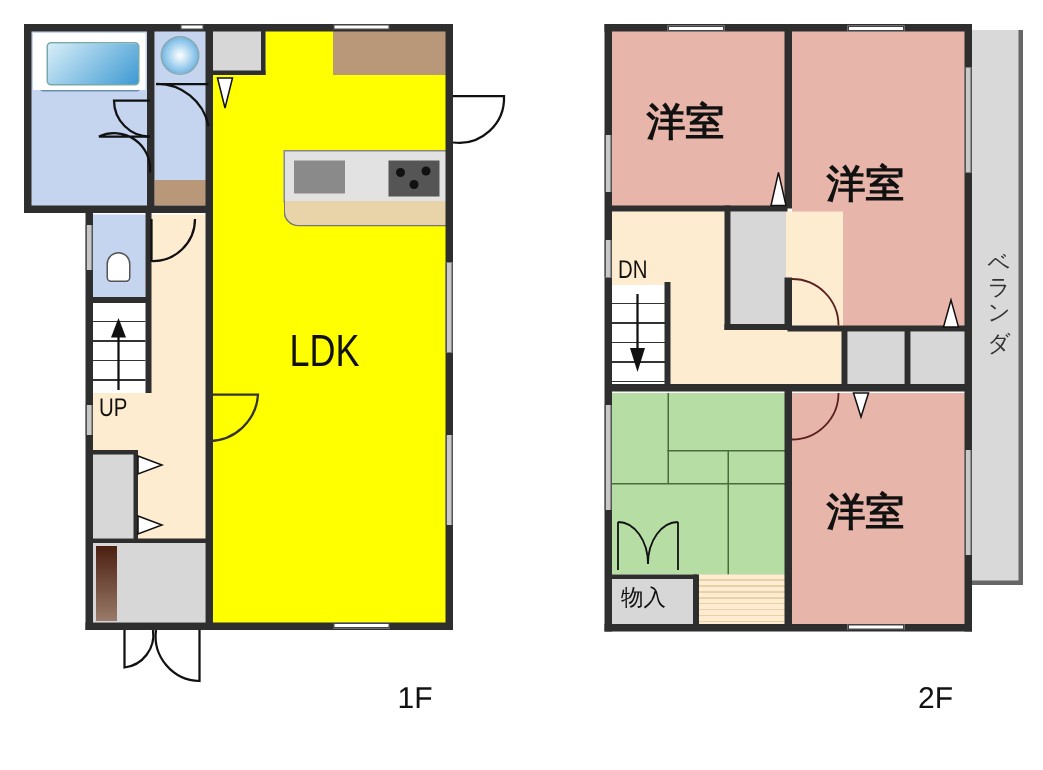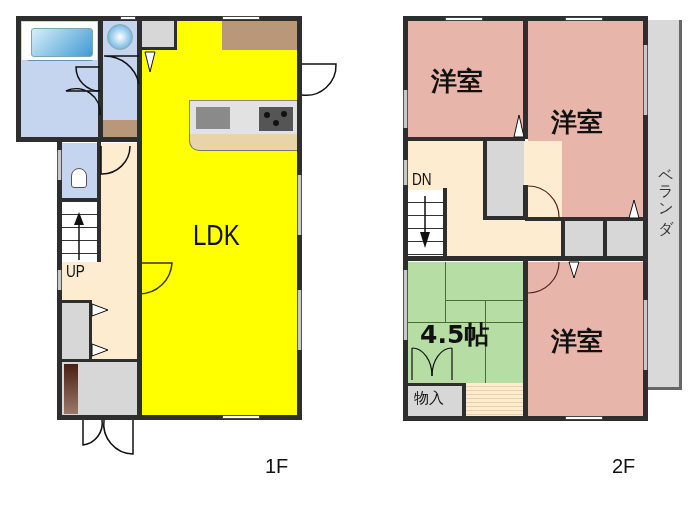--- a/index.html
+++ b/index.html
@@ -120,7 +120,6 @@
   <div class="label" style="left:431px;top:64px;font-size:26px;">洋室</div>
   <div class="label" style="left:551px;top:105px;font-size:26px;">洋室</div>
   <div class="label" style="left:551px;top:324px;font-size:26px;">洋室</div>
-  <div class="label" style="left:420px;top:318px;font-size:25px;">4.5帖</div>
   <div class="label" style="left:414px;top:389px;font-size:15px;font-weight:normal;">物入</div>
   <div class="label" style="left:412px;top:170px;font-size:17px;font-family:'Liberation Sans',sans-serif;font-weight:normal;transform:scaleX(0.8);transform-origin:left;">DN</div>
   <div class="label" style="left:656px;top:158px;font-size:15px;font-weight:normal;writing-mode:vertical-rl;color:#333;">ベランダ</div>

